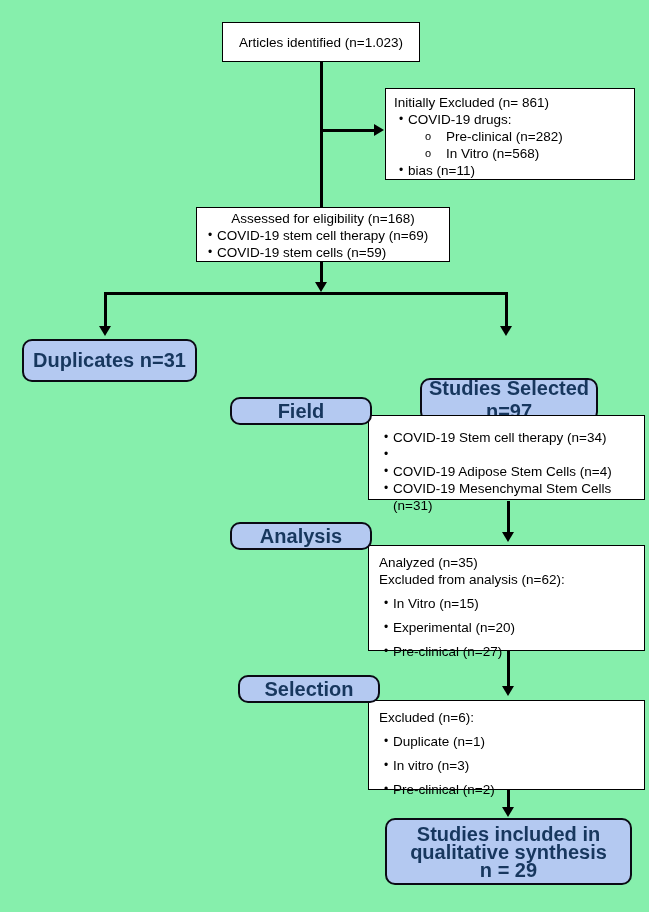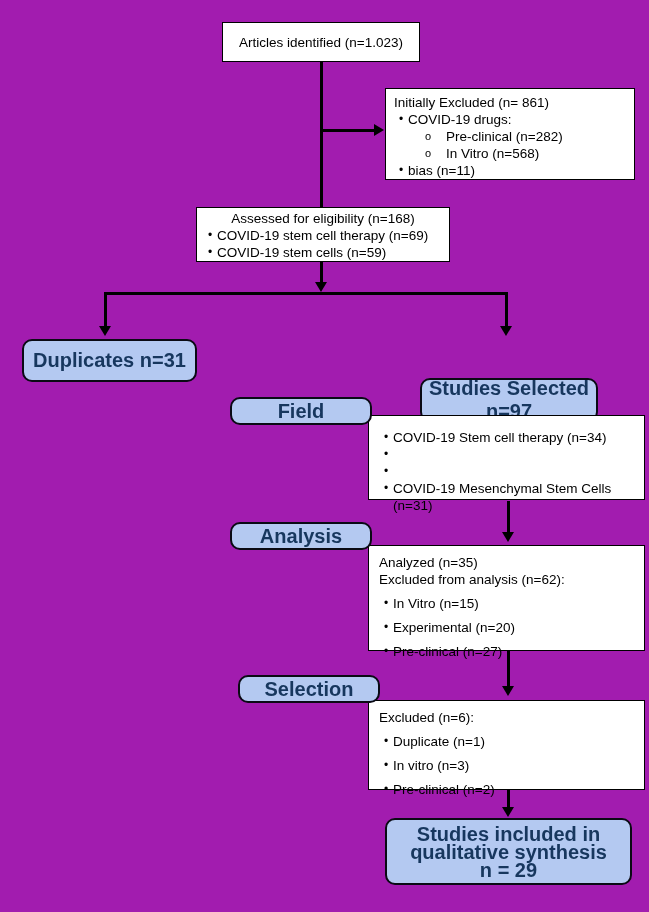--- a/index.html
+++ b/index.html
@@ -4,7 +4,7 @@
 <style>
   html,body{margin:0;padding:0;background:#ffffff;}
   .canvas{
-    position:relative;width:649px;height:912px;background:#a21caf;
+    position:relative;width:649px;height:912px;background:#86efac;
     font-family:"Liberation Sans",sans-serif;color:#000;overflow:hidden;
   }
   

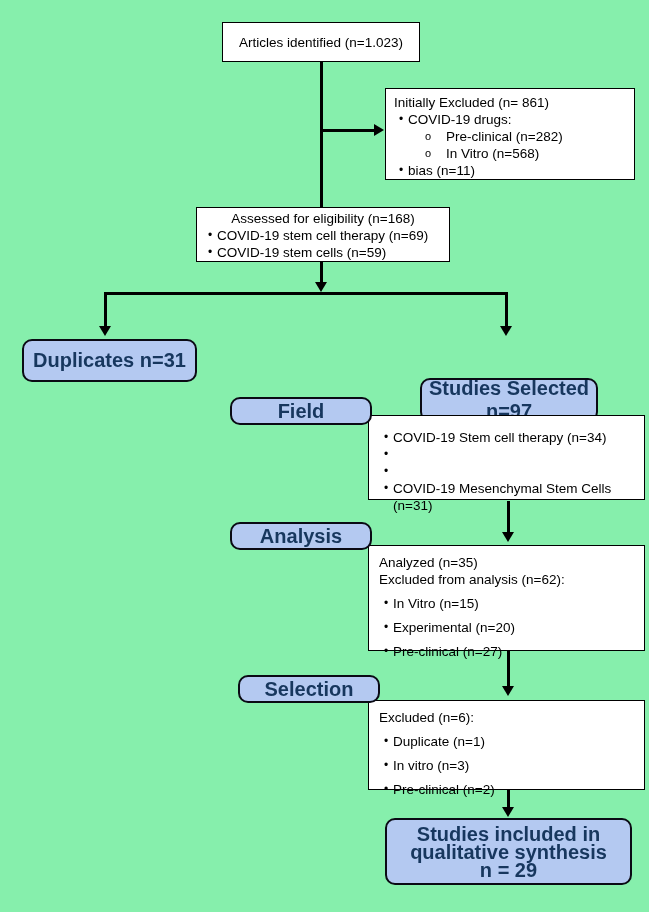--- a/index.html
+++ b/index.html
@@ -125,6 +125,7 @@
     </div>
     <div class="li">
       <span class="blt">•</span>
+      <span>COVID-19 Adipose Stem Cells (n=4)</span>
     </div>
     <div class="li">
       <span class="blt">•</span>

